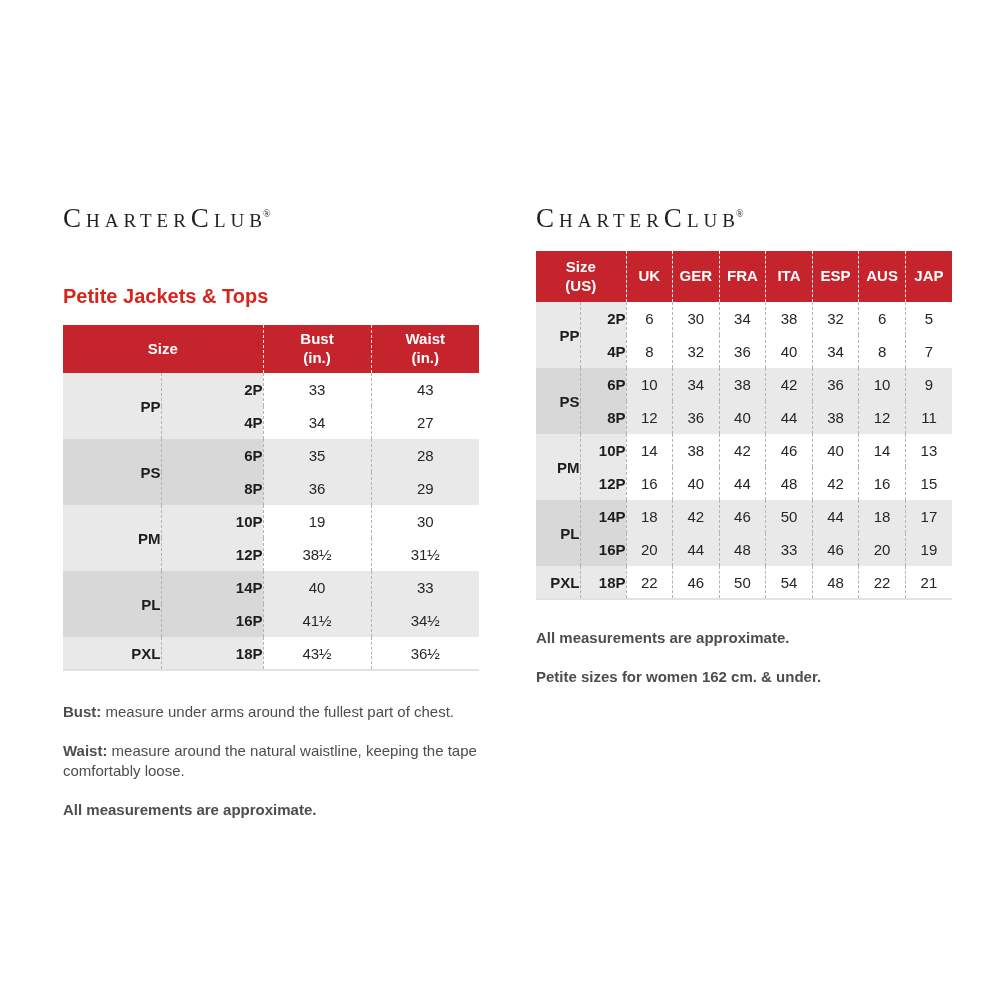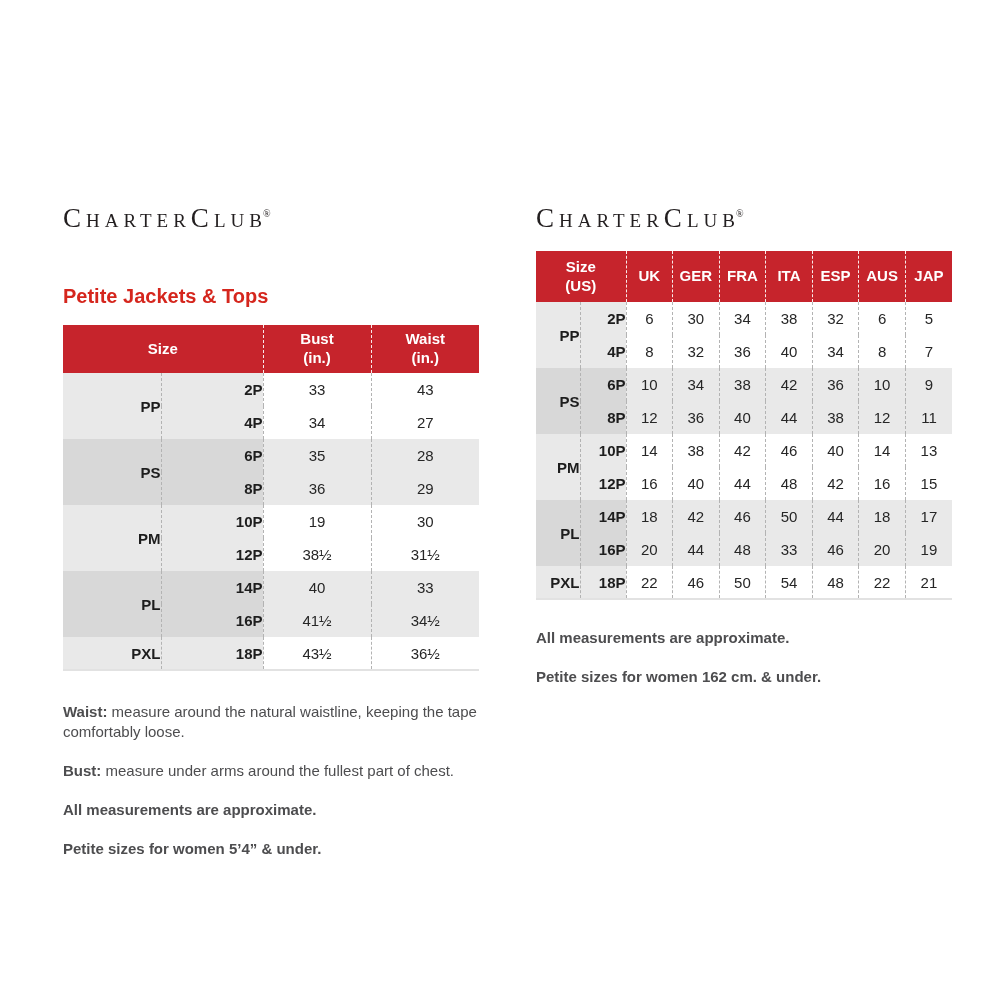--- a/index.html
+++ b/index.html
@@ -181,8 +181,8 @@
         </table>
       </div>
     <div class="notes" id="left-notes">
+        <p class="note"><b class="note-bold">Bust:</b><span class="note-text"> measure under arms around the fullest part of chest.</span></p>
         <p class="note"><b class="note-bold">Waist:</b><span class="note-text"> measure around the natural waistline, keeping the tape comfortably loose.</span></p>
-        <p class="note"><b class="note-bold">Bust:</b><span class="note-text"> measure under arms around the fullest part of chest.</span></p>
         <p class="note"><b class="note-bold">All measurements are approximate.</b><span class="note-text"></span></p>
         <p class="note"><b class="note-bold">Petite sizes for women 5’4” &amp; under.</b><span class="note-text"></span></p>
       </div>

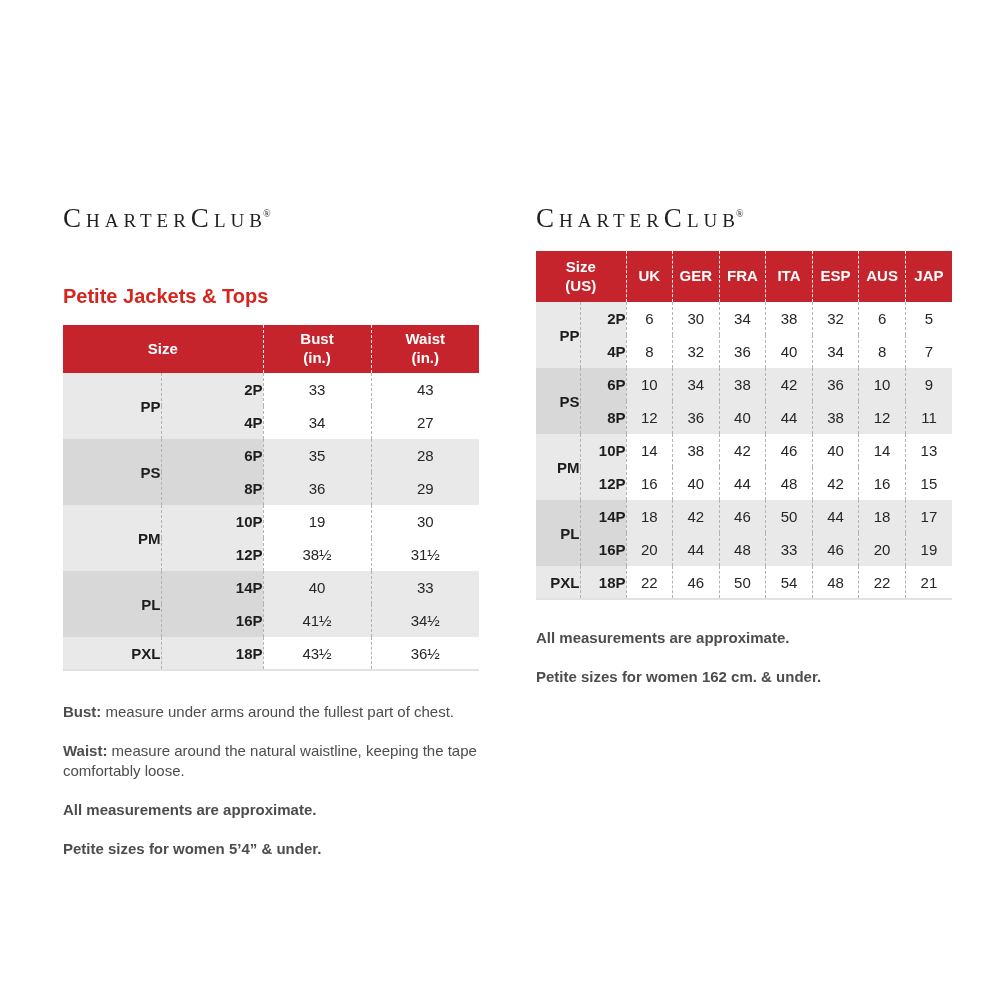--- a/index.html
+++ b/index.html
@@ -184,7 +184,6 @@
         <p class="note"><b class="note-bold">Bust:</b><span class="note-text"> measure under arms around the fullest part of chest.</span></p>
         <p class="note"><b class="note-bold">Waist:</b><span class="note-text"> measure around the natural waistline, keeping the tape comfortably loose.</span></p>
         <p class="note"><b class="note-bold">All measurements are approximate.</b><span class="note-text"></span></p>
-        <p class="note"><b class="note-bold">Petite sizes for women 5’4” &amp; under.</b><span class="note-text"></span></p>
       </div>
   </section>
 

